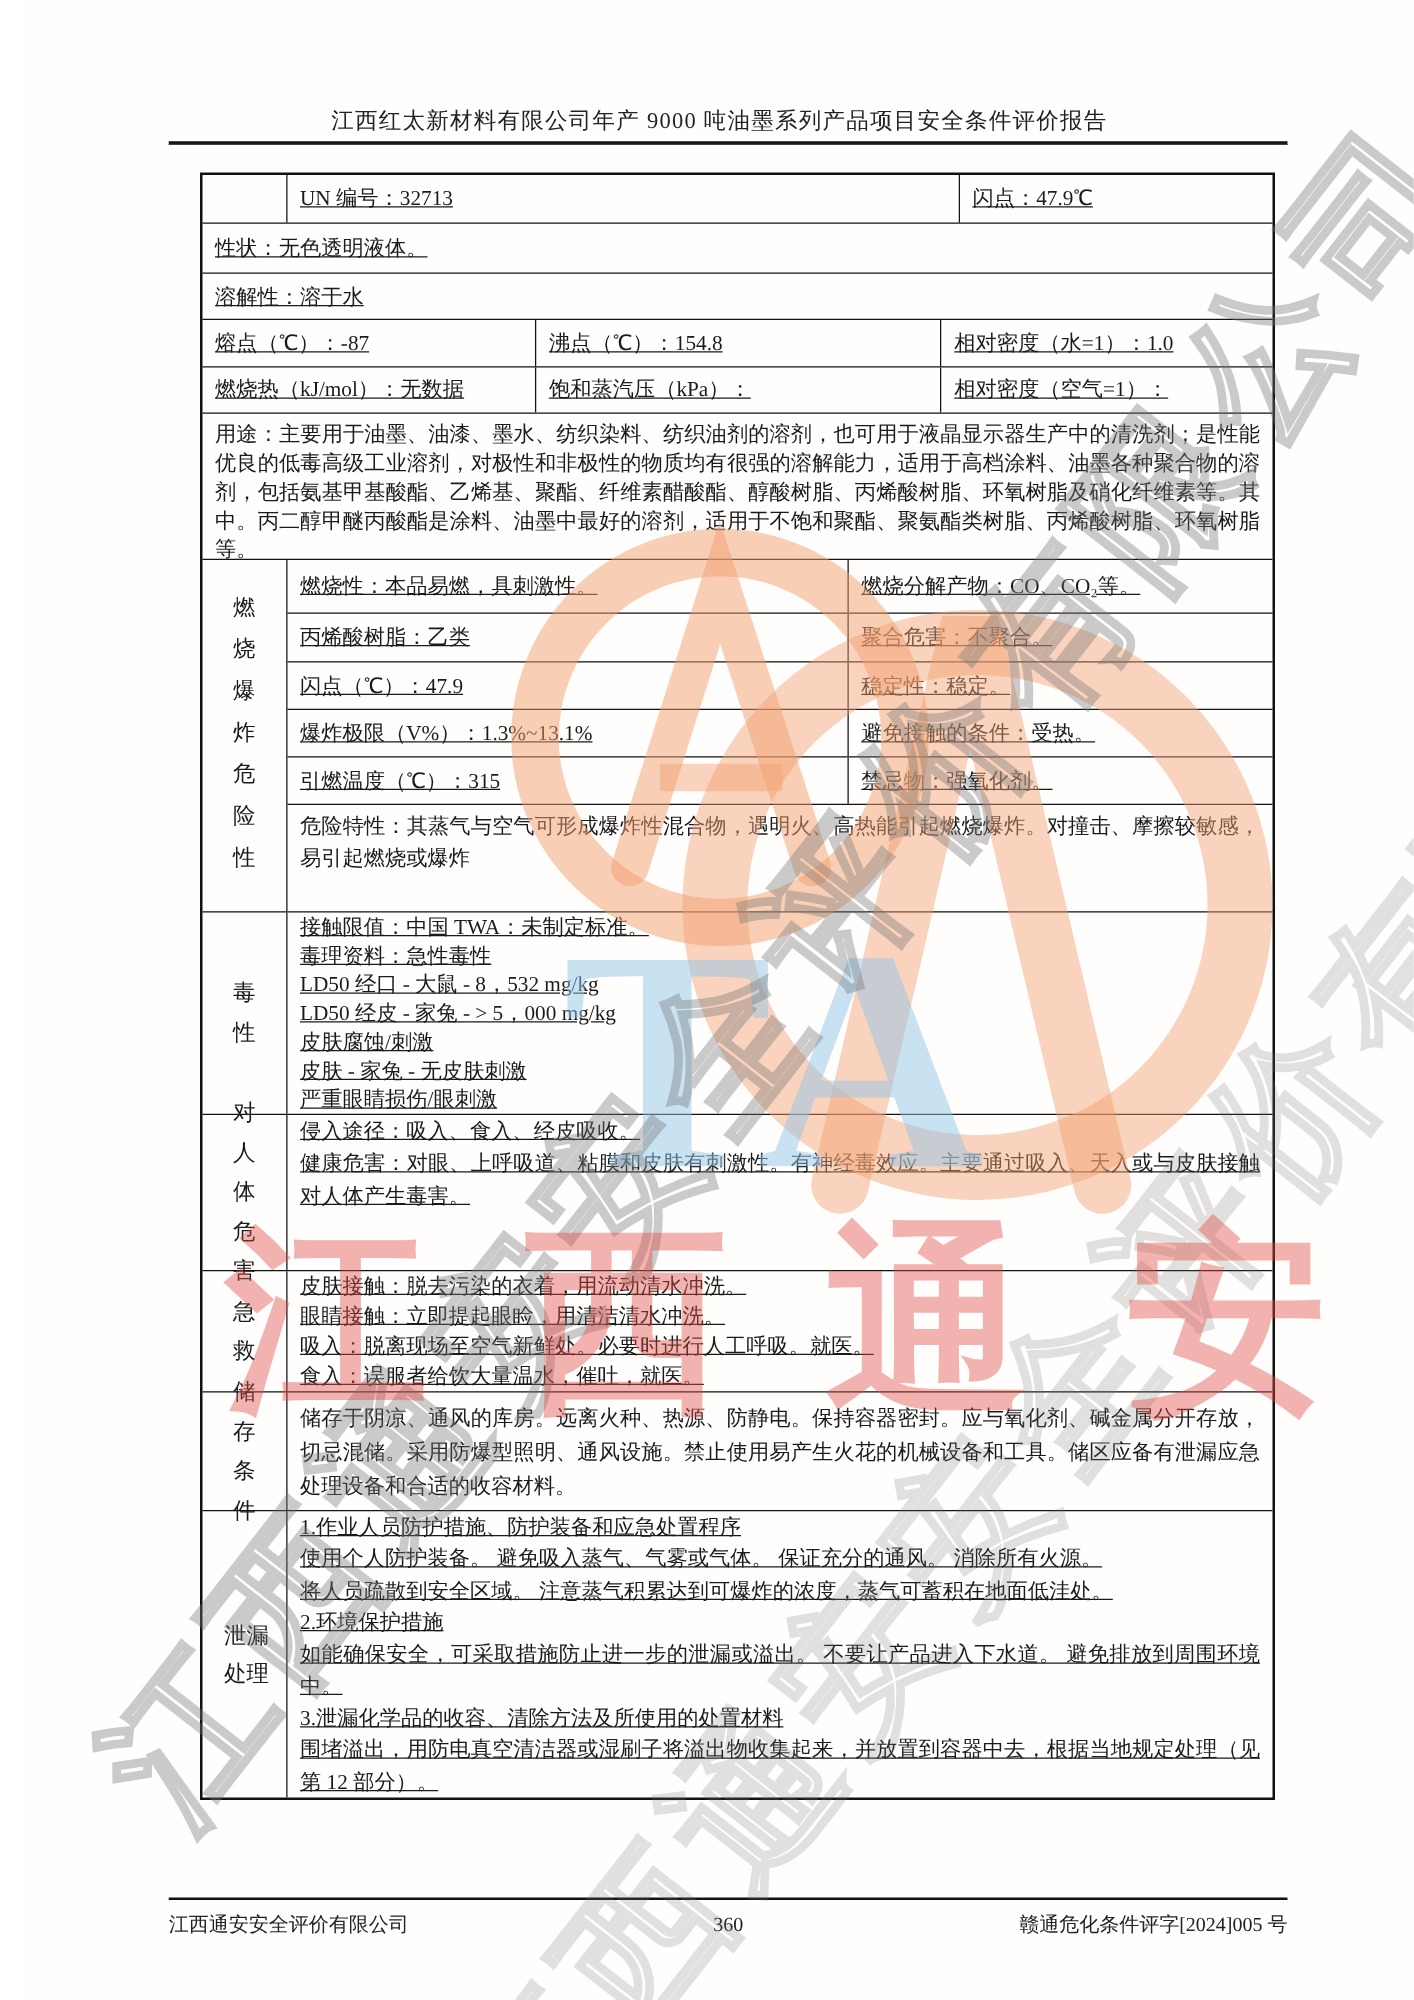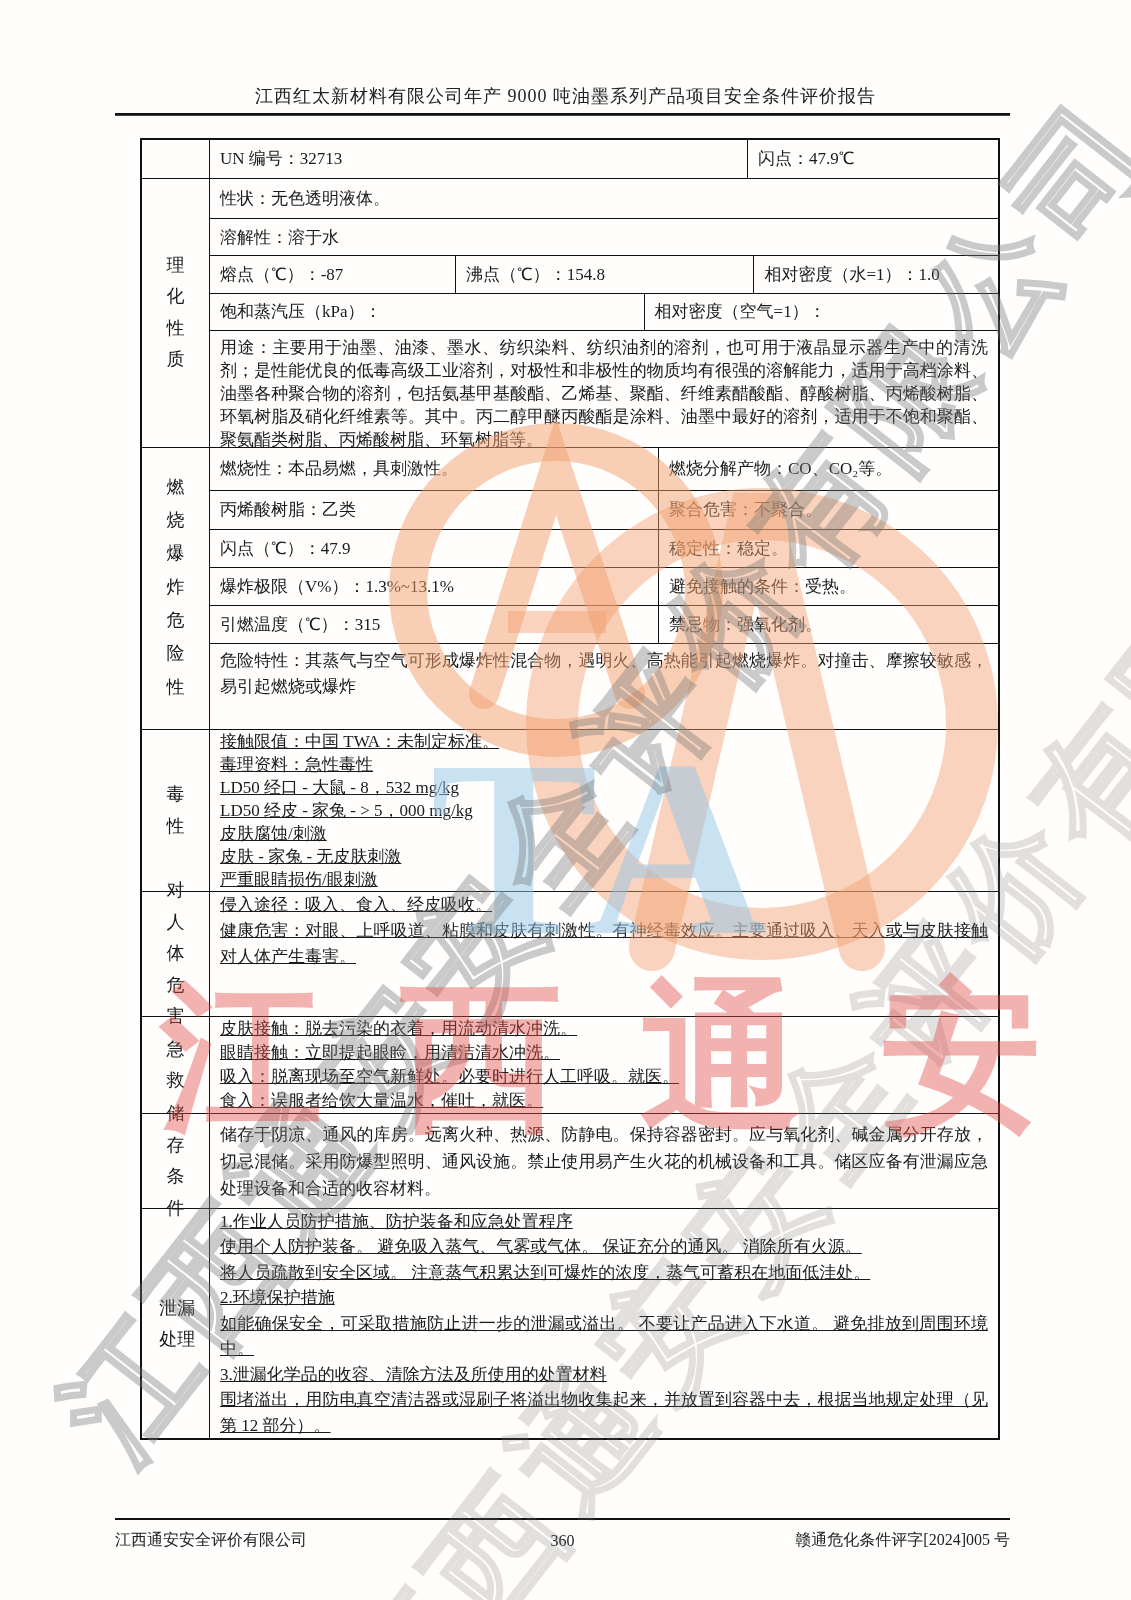--- a/index.html
+++ b/index.html
@@ -8,7 +8,7 @@
     width:1131px; height:1600px; position:relative; overflow:hidden;
     font-family:"Liberation Serif", serif; color:#1a1a1a;
   }
-  .page { position:absolute; inset:0; background:#fffefd; }
+  .page { position:absolute; inset:0; background:#fffefd;margin-left:20px; }
 
   
   .hdr-title {

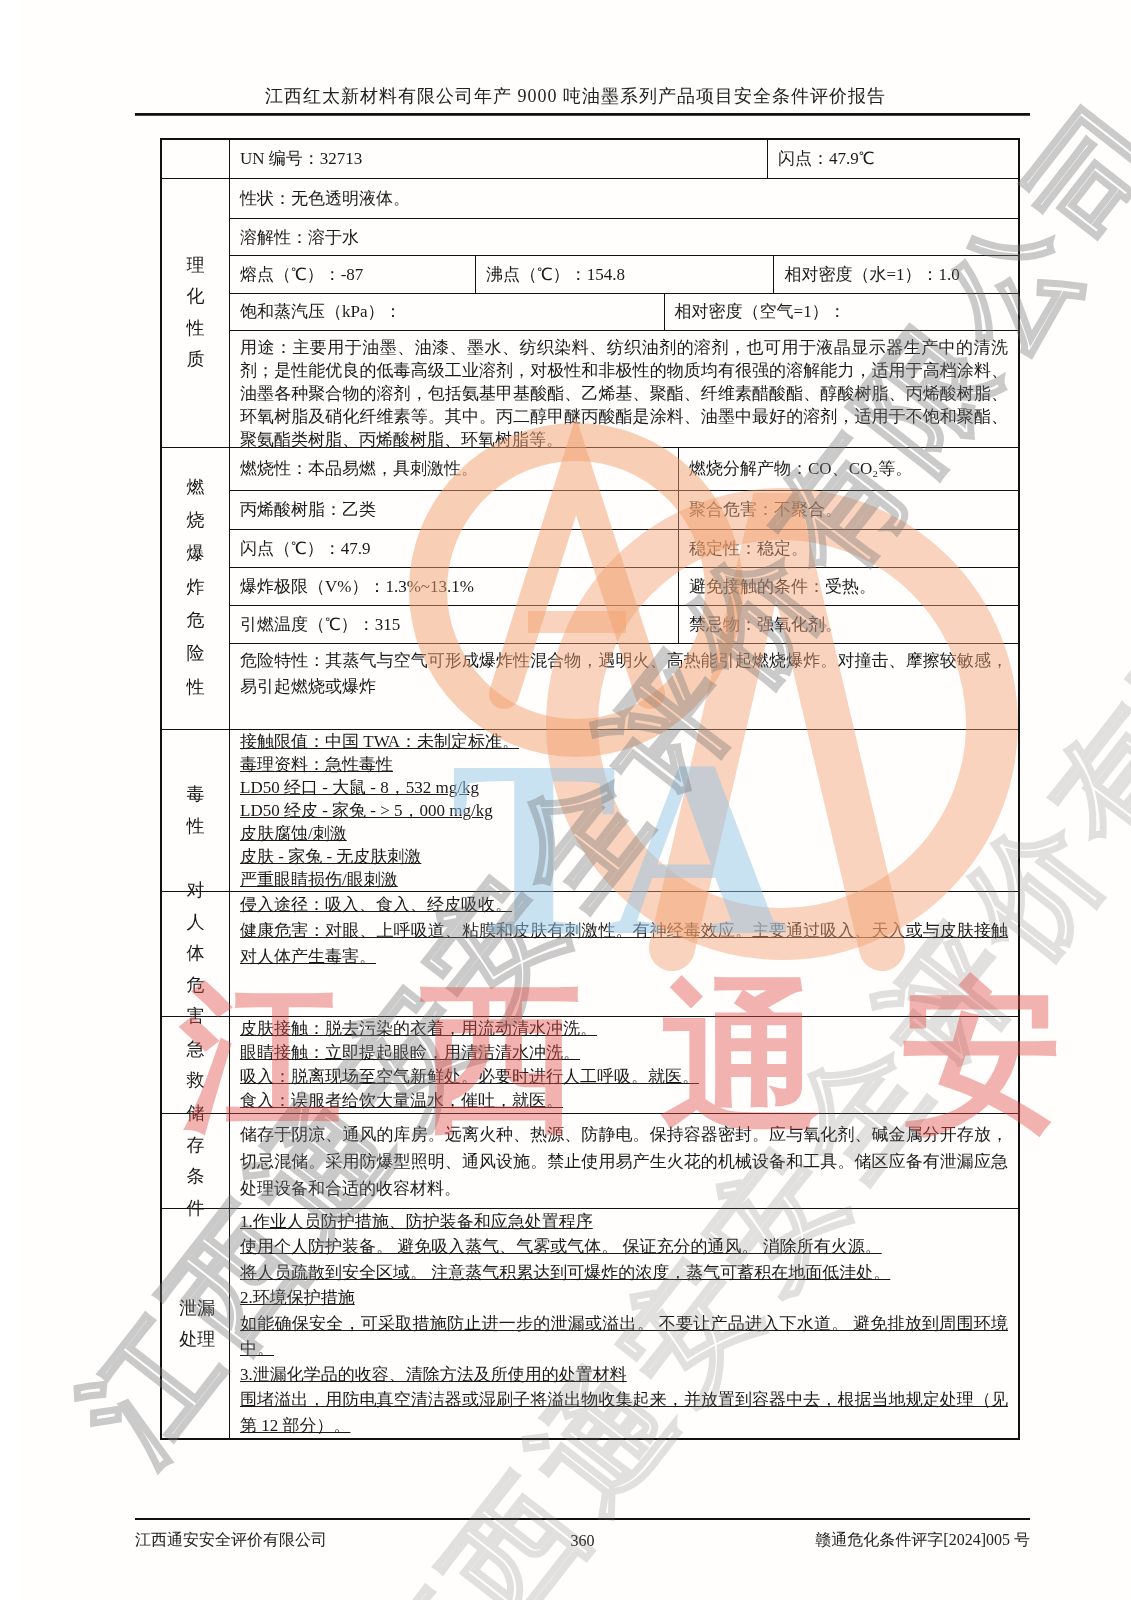--- a/index.html
+++ b/index.html
@@ -42,7 +42,7 @@
   .sec { flex:1; display:flex; flex-direction:column; min-width:0; }
   .r { display:flex; flex-direction:row; align-items:stretch; }
   .r + .r { border-top:1px solid #111; }
-  .cell { display:flex; align-items:center; padding:2px 10px; min-width:0; }
+  .cell { display:flex; align-items:center; padding:2px 10px; min-width:0;text-decoration:underline; }
   .cell + .cell { border-left:1px solid #111; }
   .para { display:block; padding:5px 10px 4px 10px; text-align:justify; }
   .lines p { padding:0 10px;text-decoration:underline; }

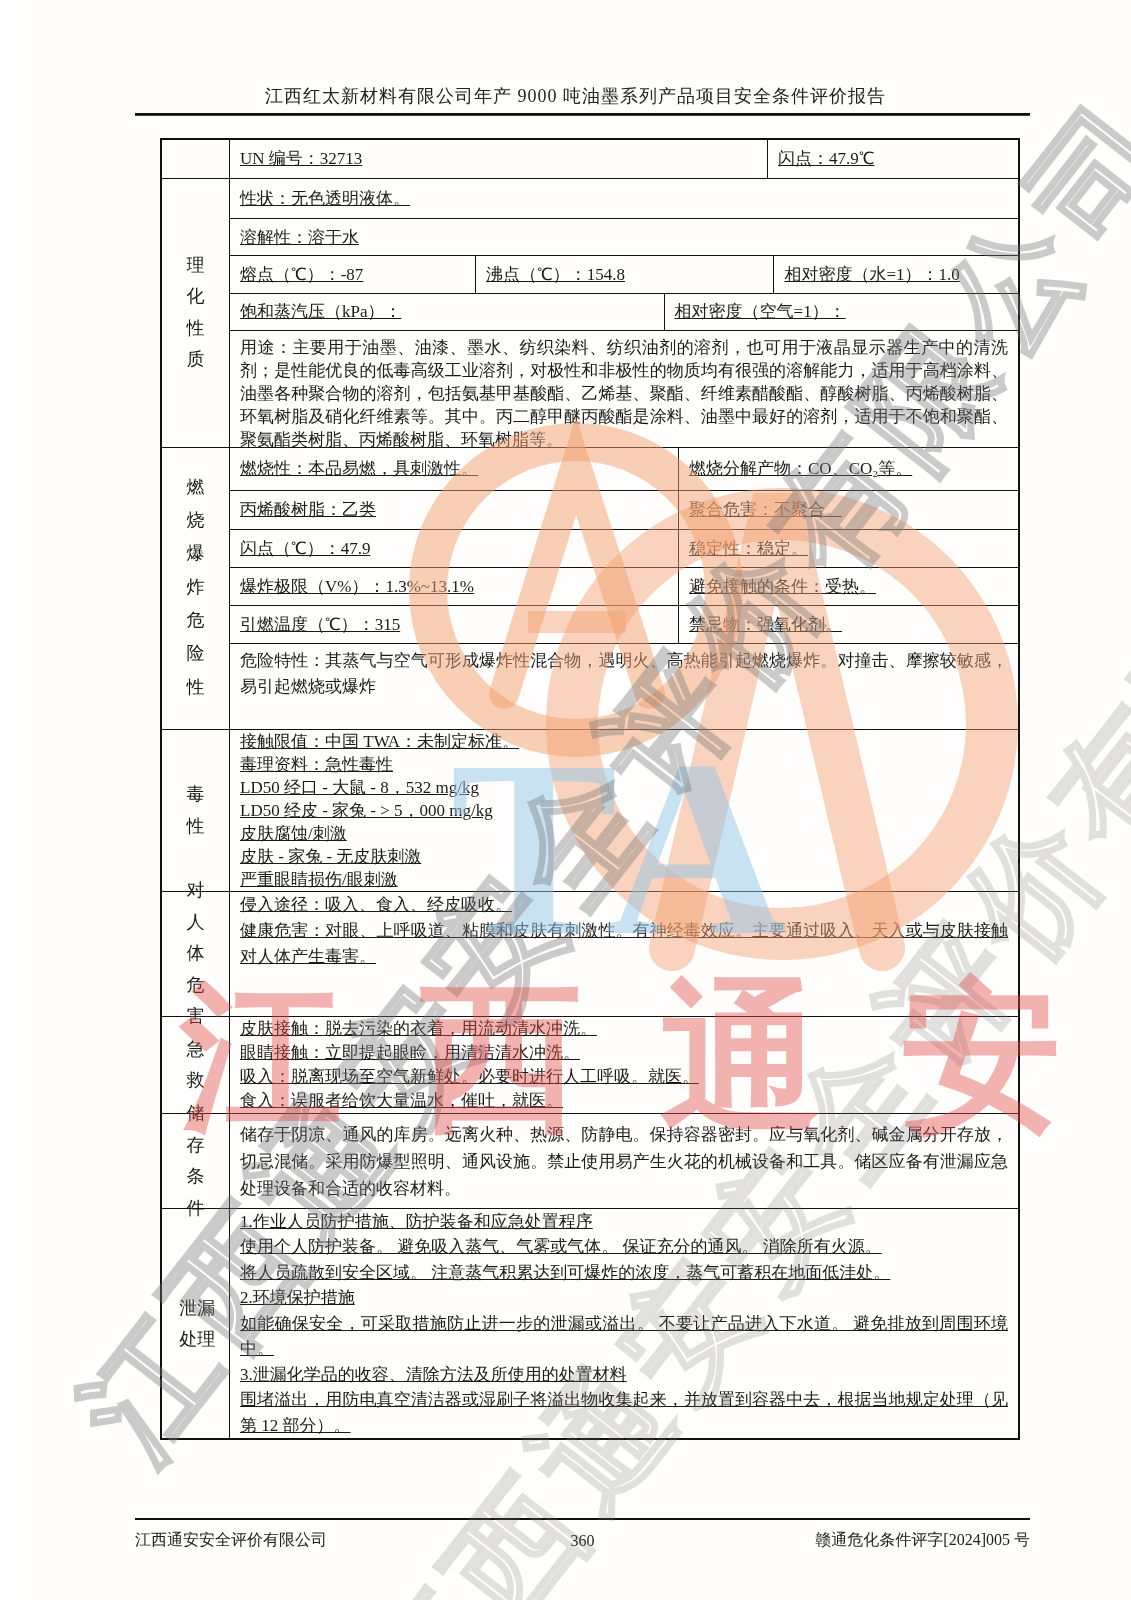--- a/index.html
+++ b/index.html
@@ -88,9 +88,6 @@
     </div>
 
     <div class="trow" style="height:269px">
-      <div class="lblcell">
-        <span>理化性质</span>
-      </div>
       <div class="sec">
         <div class="r" style="height:40px">
             <div class="cell" style="flex:1">性状：无色透明液体。</div>

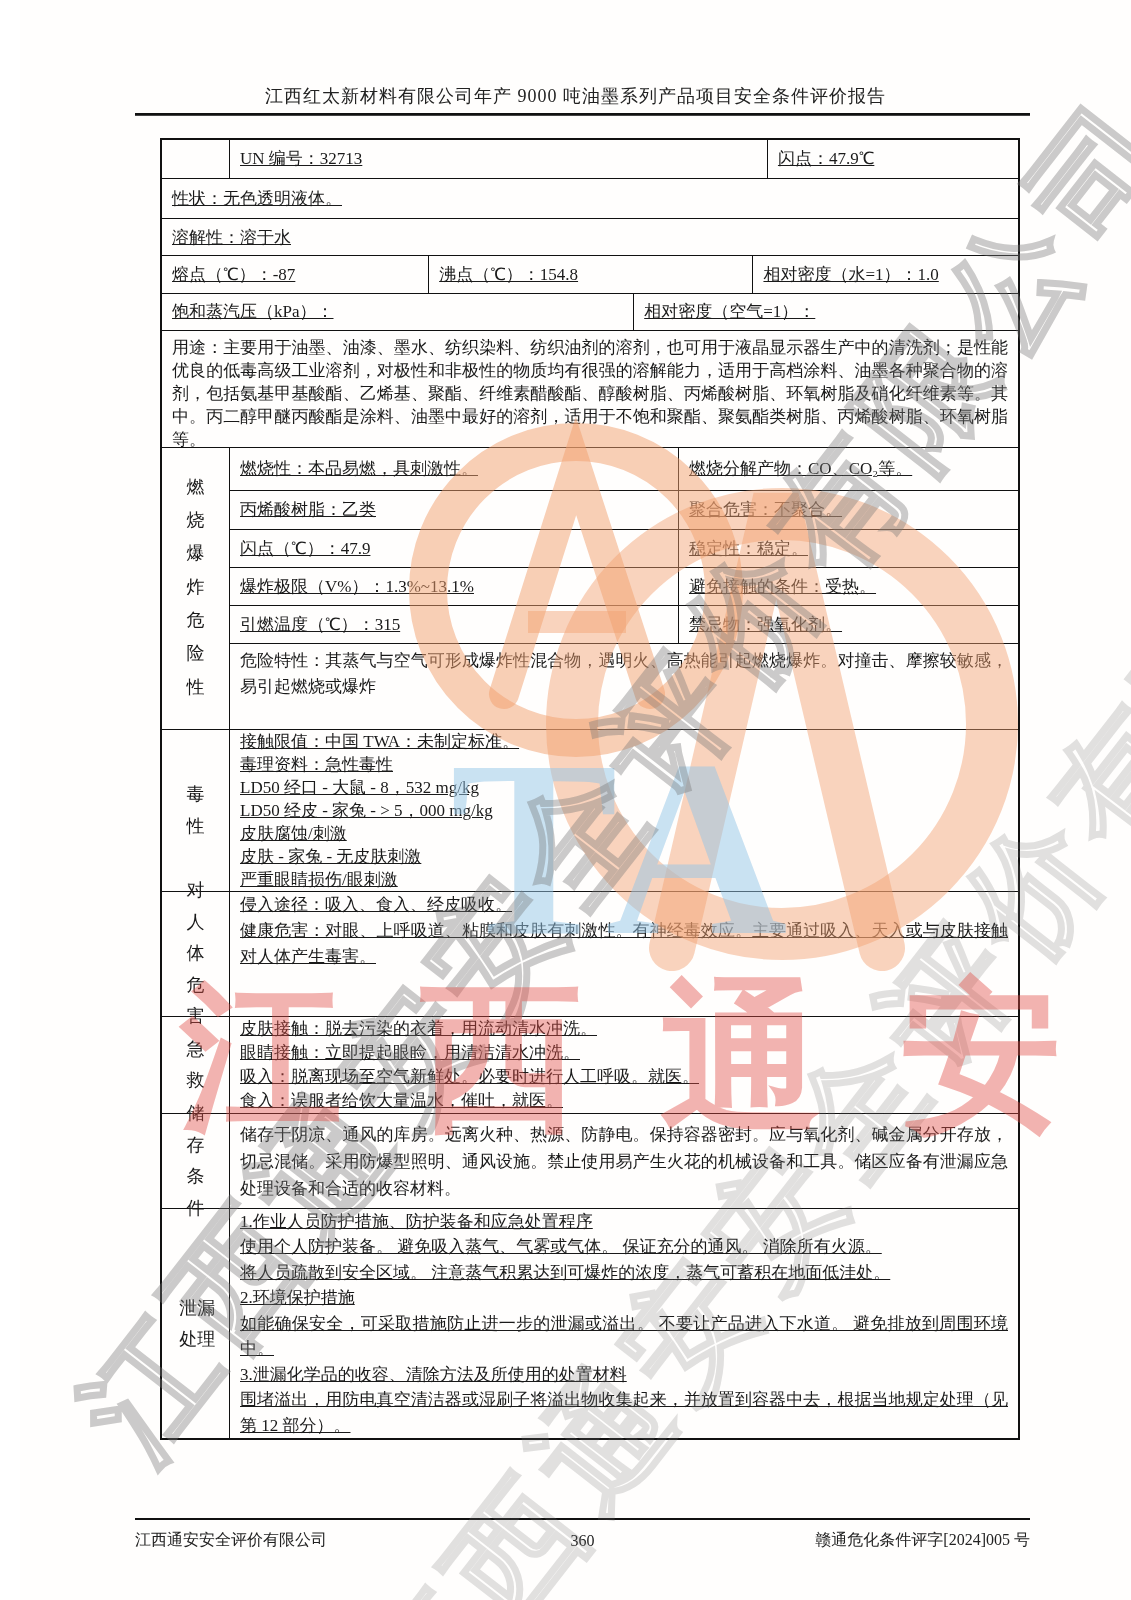--- a/index.html
+++ b/index.html
@@ -101,6 +101,7 @@
           <div class="cell" style="flex:30.8">相对密度（水=1）：1.0</div>
         </div>
         <div class="r" style="height:37px">
+          <div class="cell" style="flex:31">燃烧热（kJ/mol）：无数据</div>
           <div class="cell" style="flex:38.2">饱和蒸汽压（kPa）：</div>
           <div class="cell" style="flex:30.8">相对密度（空气=1）：</div>
         </div>

